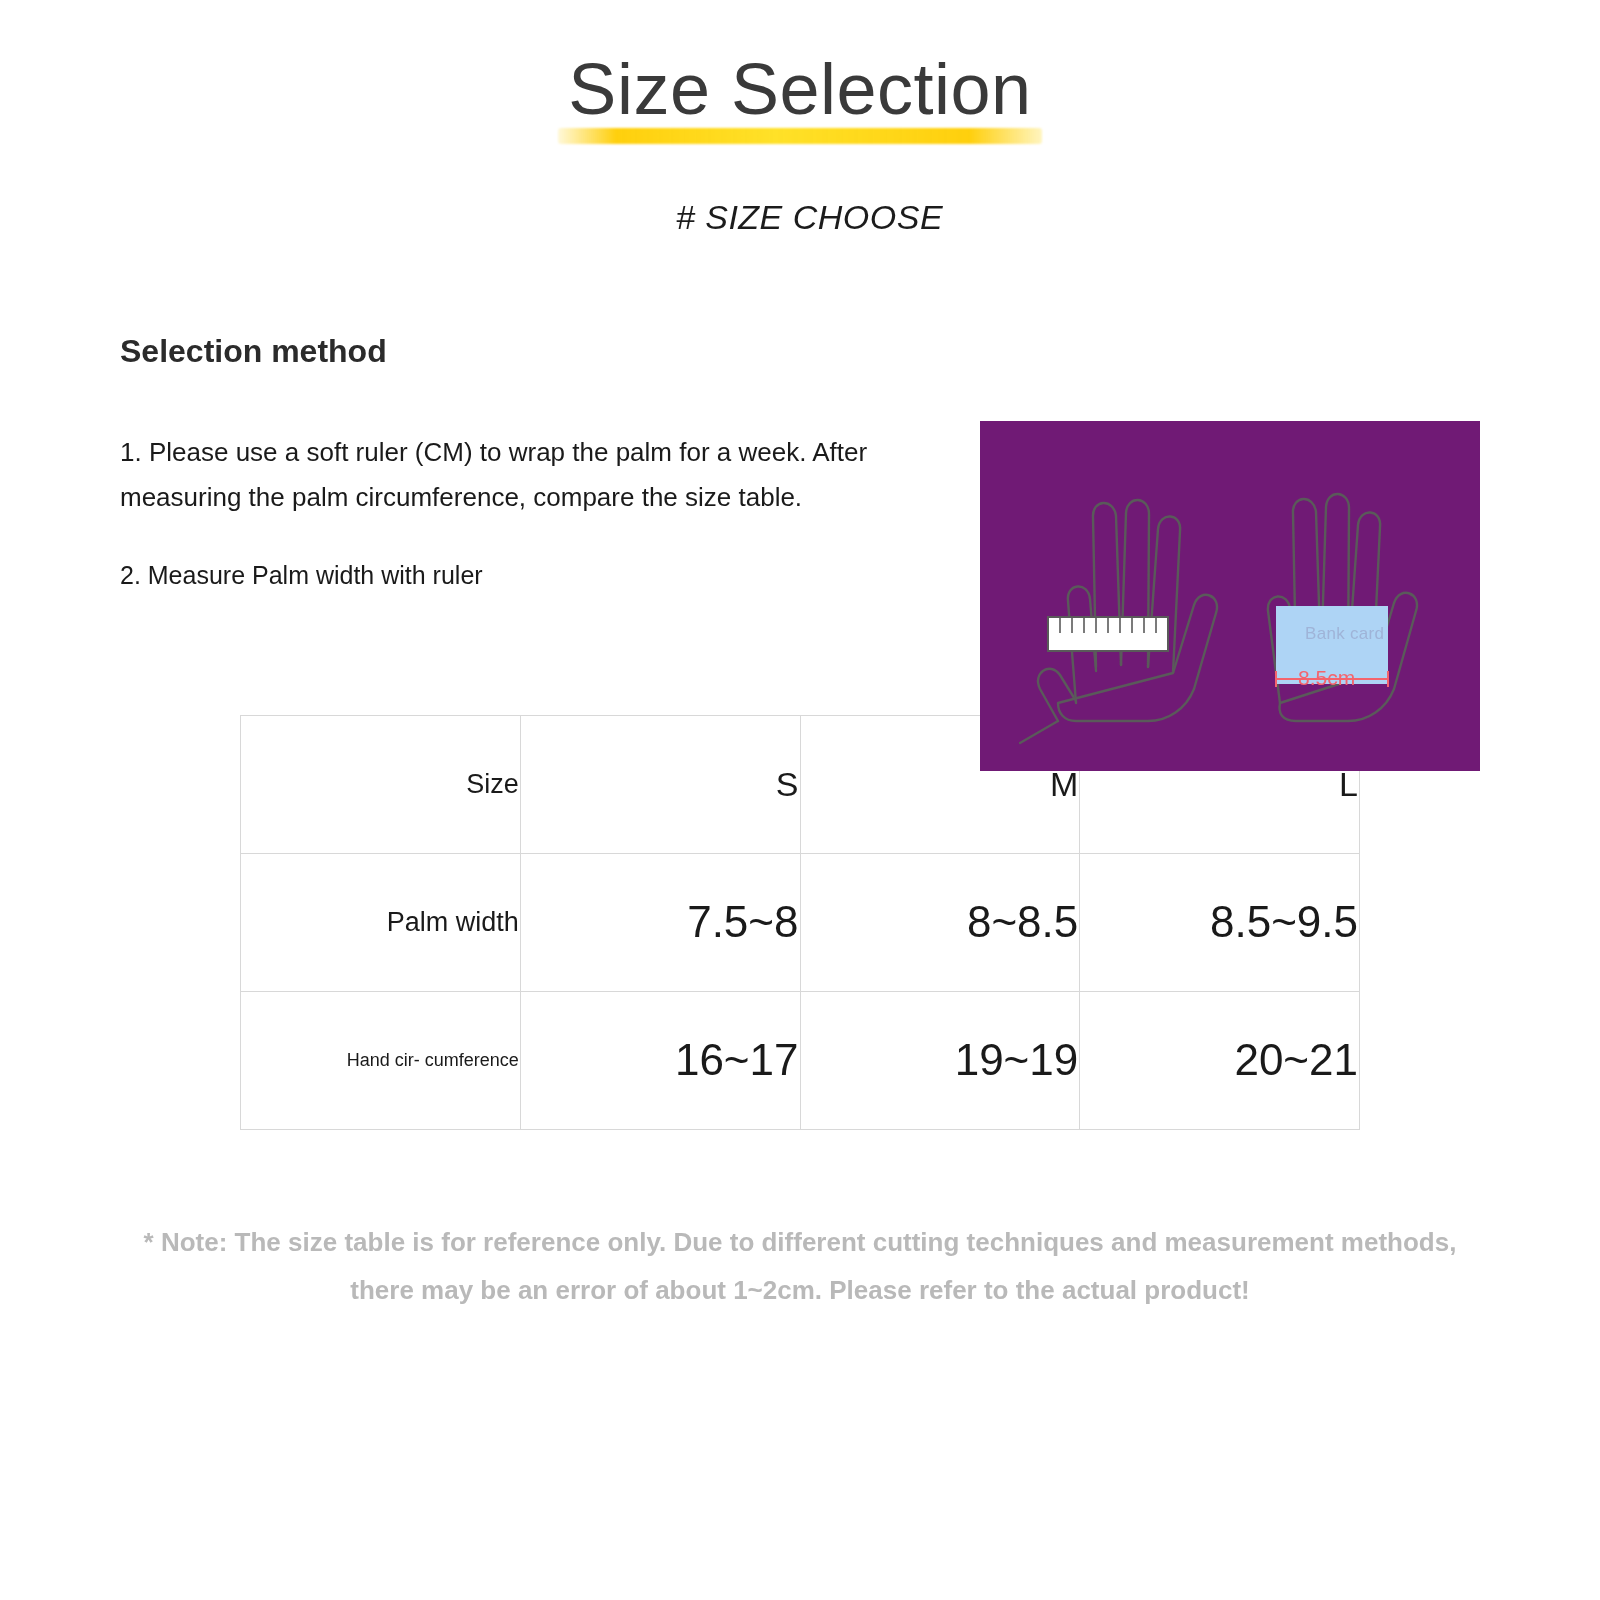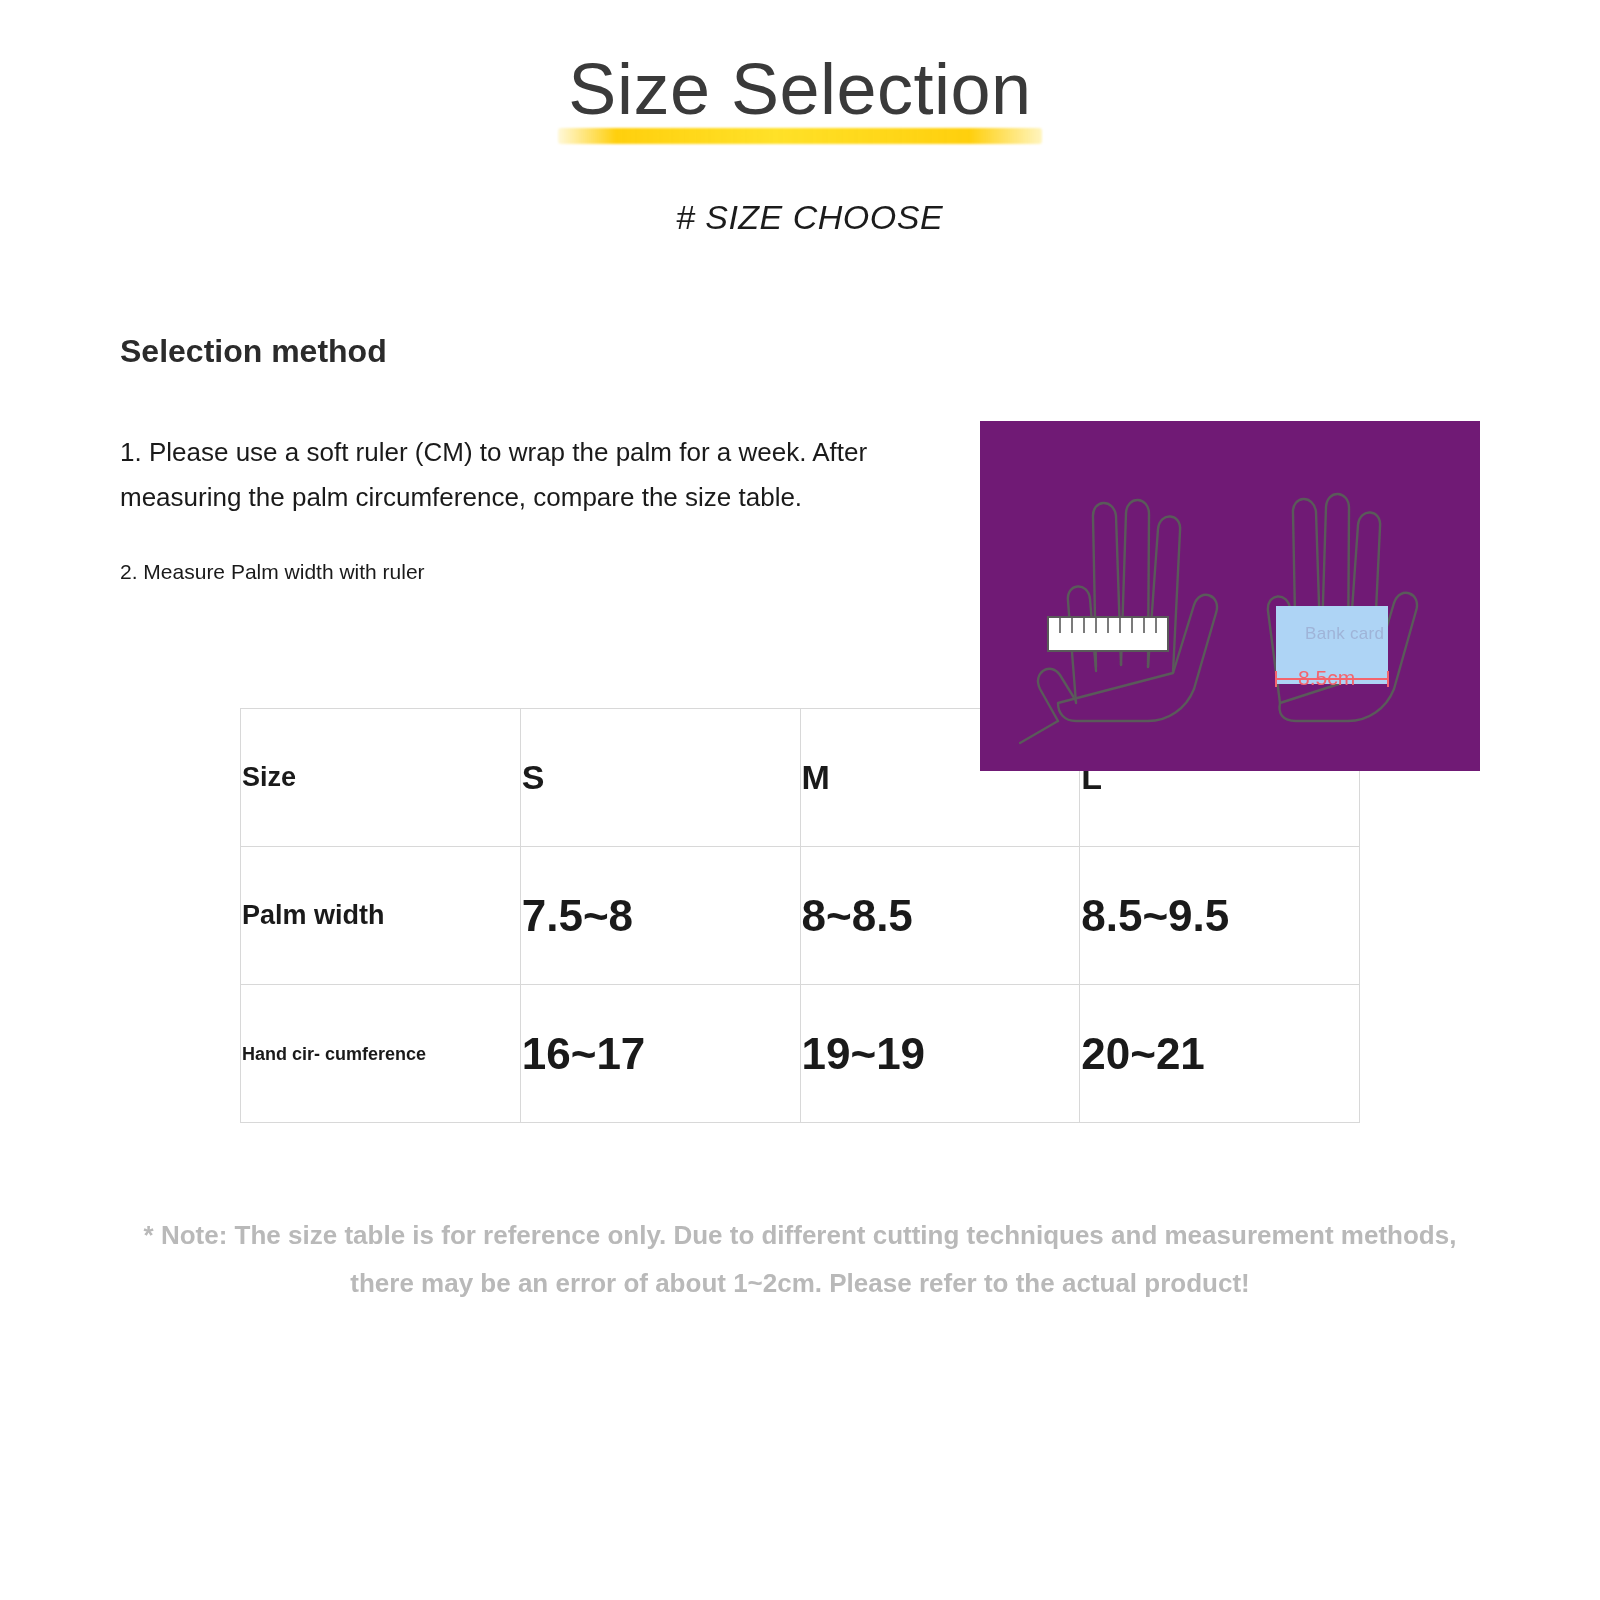--- a/index.html
+++ b/index.html
@@ -84,7 +84,7 @@
     line-height: 1.75;
   }
   .step.small {
-    font-size: 21px;
+    font-size: 25px;
     line-height: 1.6;
   }
   .step.last {

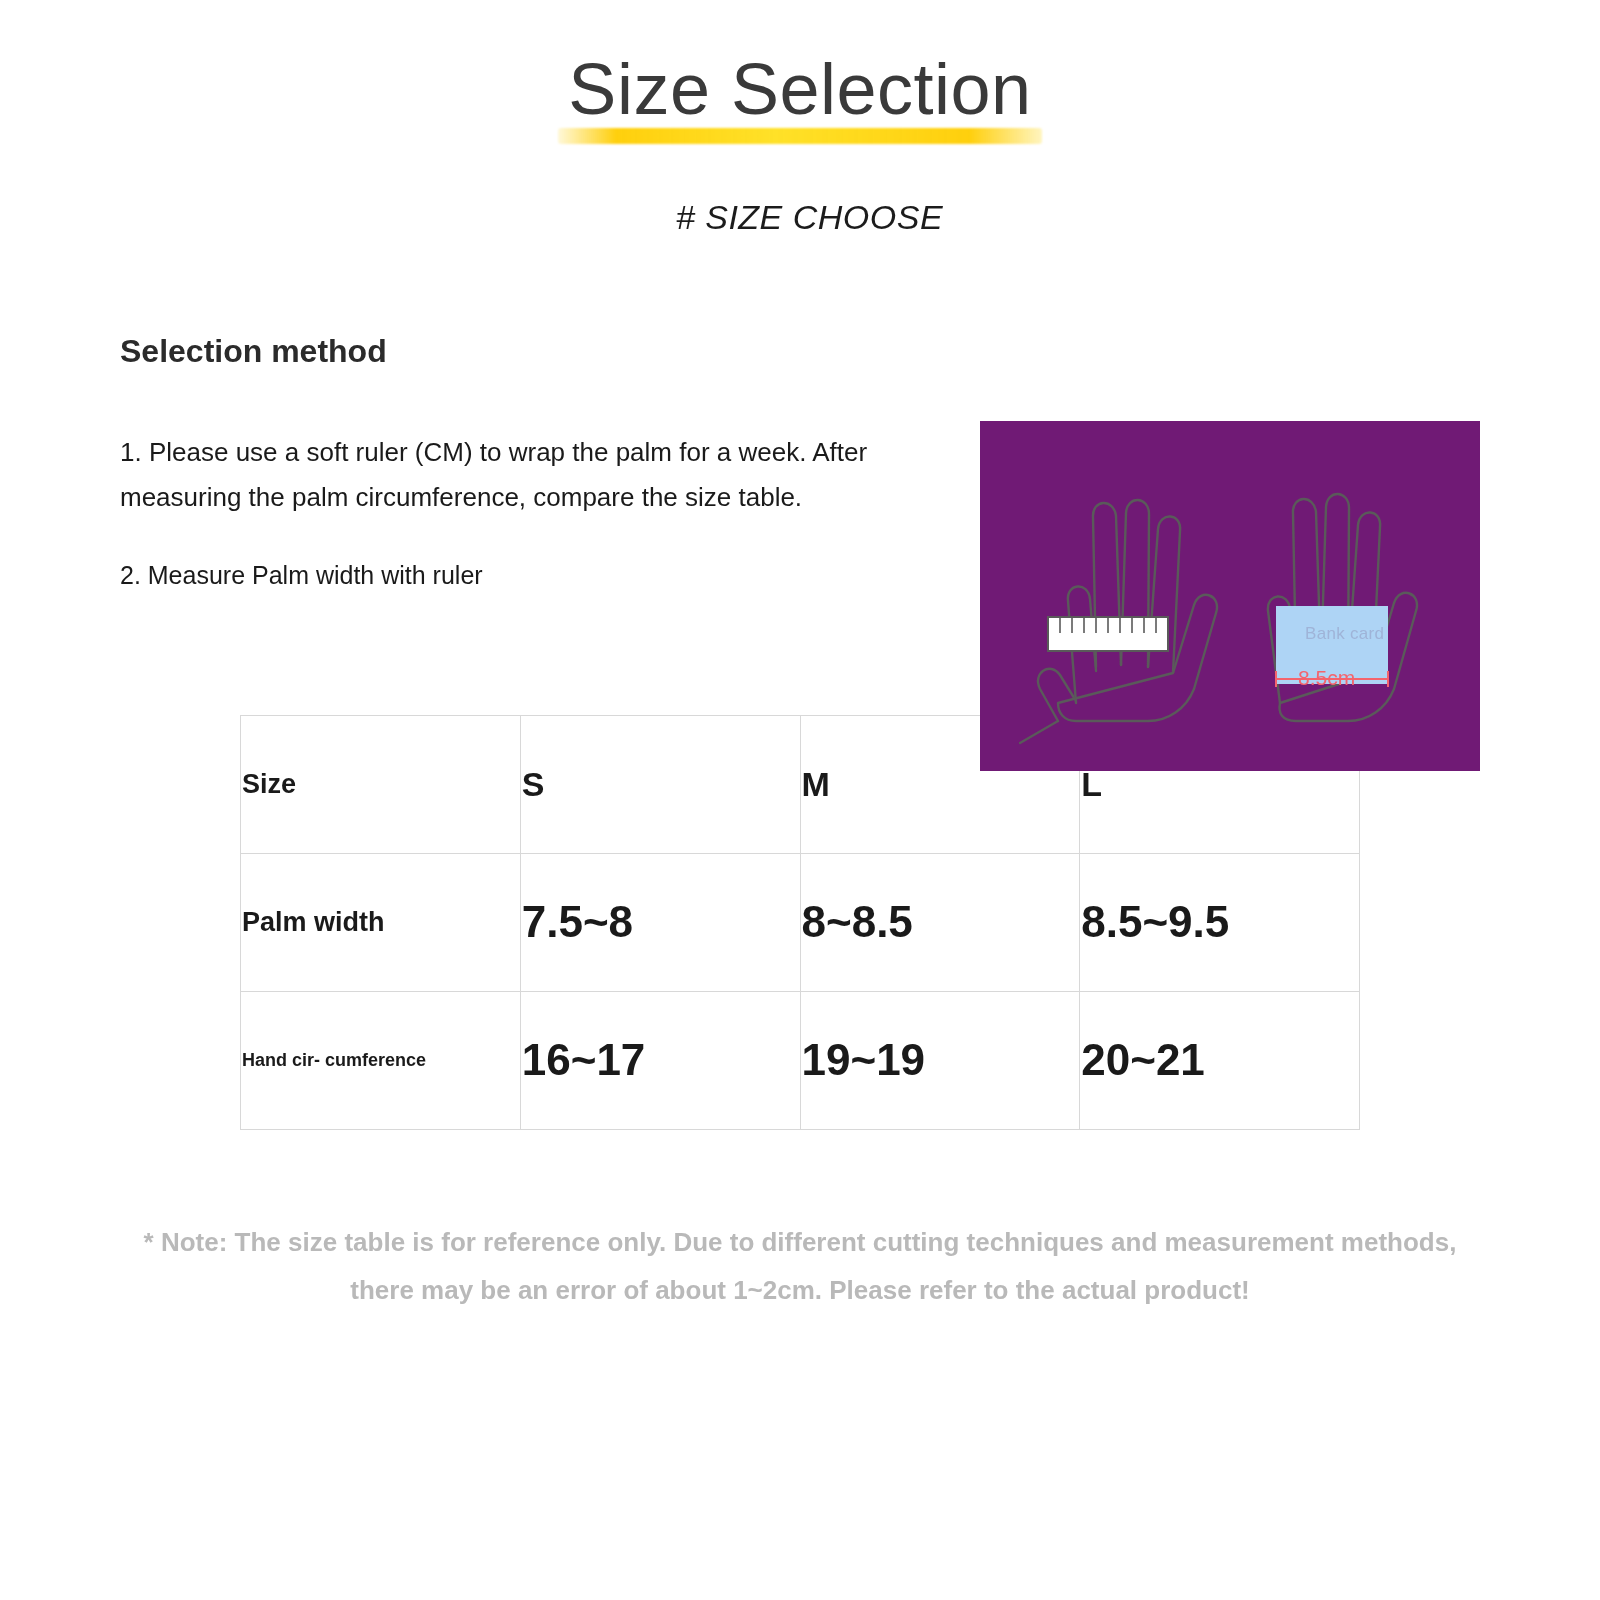--- a/index.html
+++ b/index.html
@@ -131,11 +131,10 @@
   }
   table.size-table td {
     border: 1px solid #d8d8d8;
-    text-align: left;
+    text-align: right;
     vertical-align: middle;
     height: 135px;
     color: #1a1a1a;
-    font-weight: bold;
   }
   td.hdr-label { font-size: 27px; }
   td.hdr-size { font-size: 34px; }

